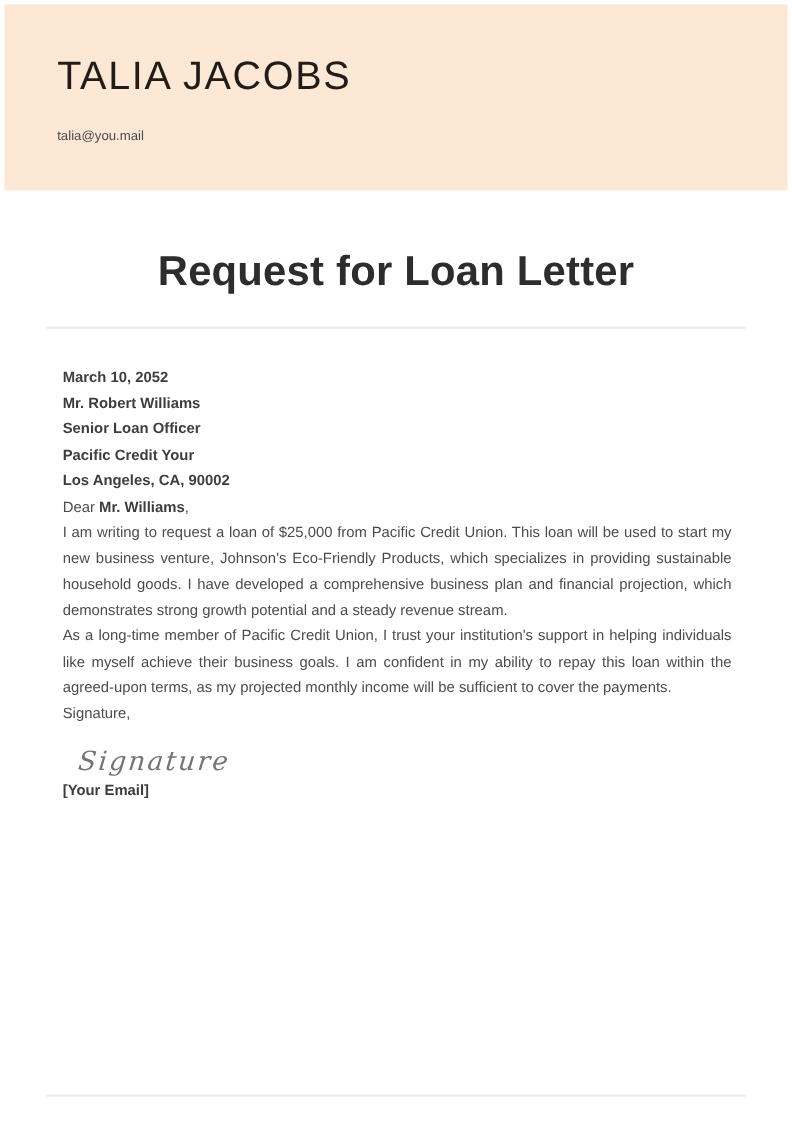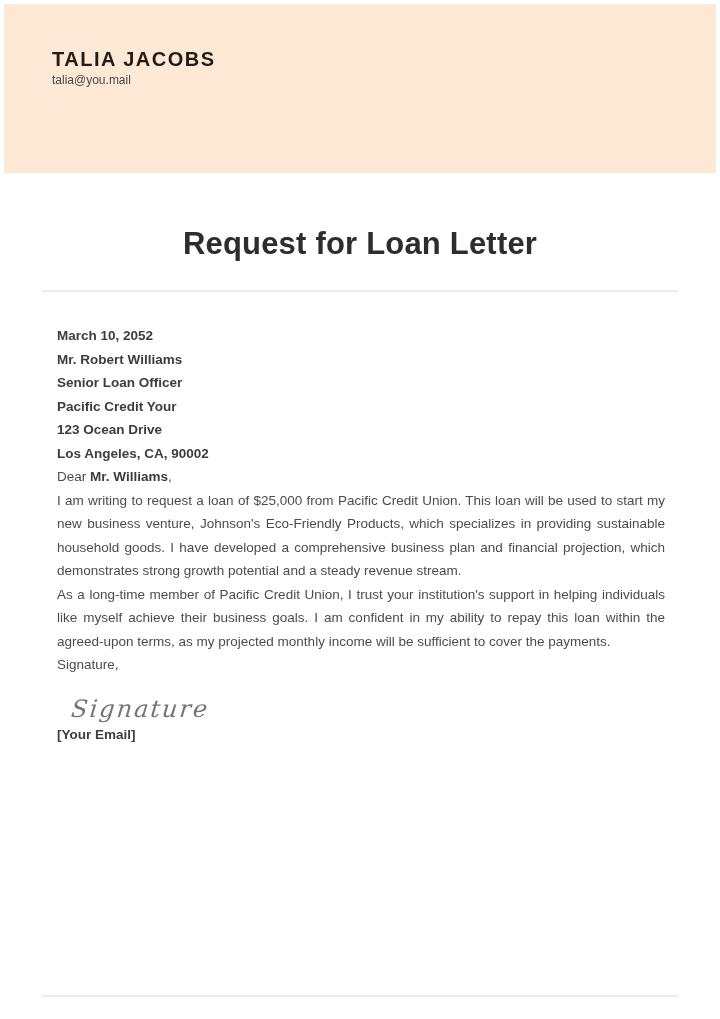--- a/index.html
+++ b/index.html
@@ -27,8 +27,8 @@
   }
   .sender-name {
     margin: 0;
-    font-size: 20px;
-    font-weight: 700;
+    font-size: 36px;
+    font-weight: 400;
     letter-spacing: 1.5px;
     color: #211c18;
   }

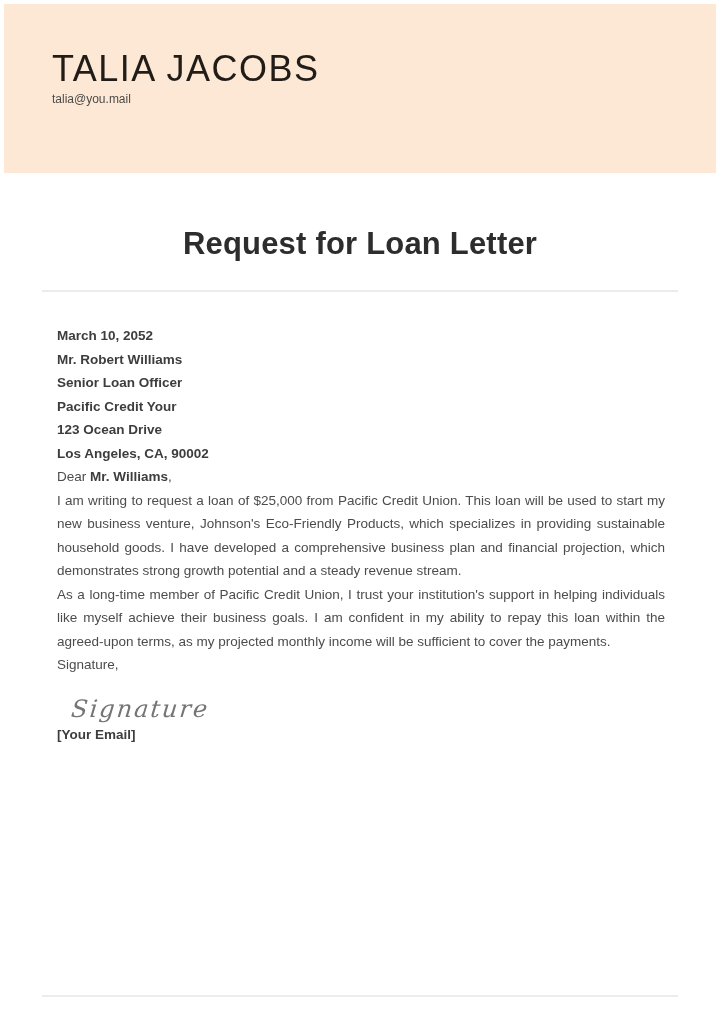--- a/index.html
+++ b/index.html
@@ -33,7 +33,7 @@
     color: #211c18;
   }
   .sender-email {
-    margin-top: 2px;
+    margin-top: 26px;
     font-size: 12px;
     color: #4b4b4b;
   }

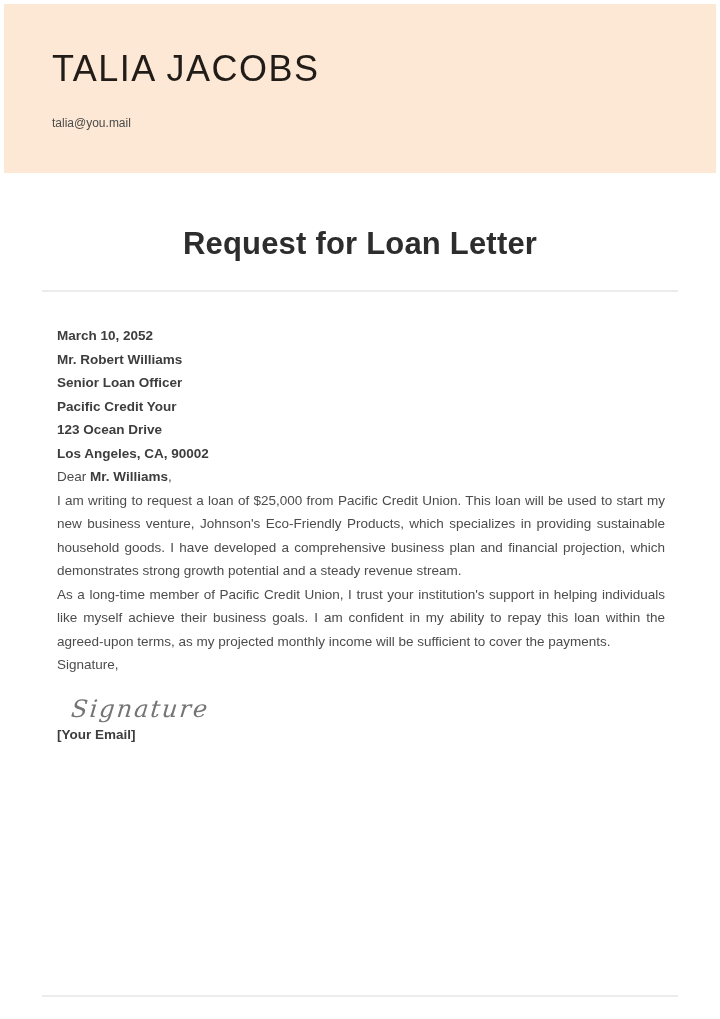--- a/index.html
+++ b/index.html
@@ -41,7 +41,7 @@
   .doc-title {
     margin: 53px 0 0 0;
     text-align: center;
-    font-size: 31px;
+    font-size: 38px;
     font-weight: 700;
     color: #2d2d2d;
     letter-spacing: 0.2px;

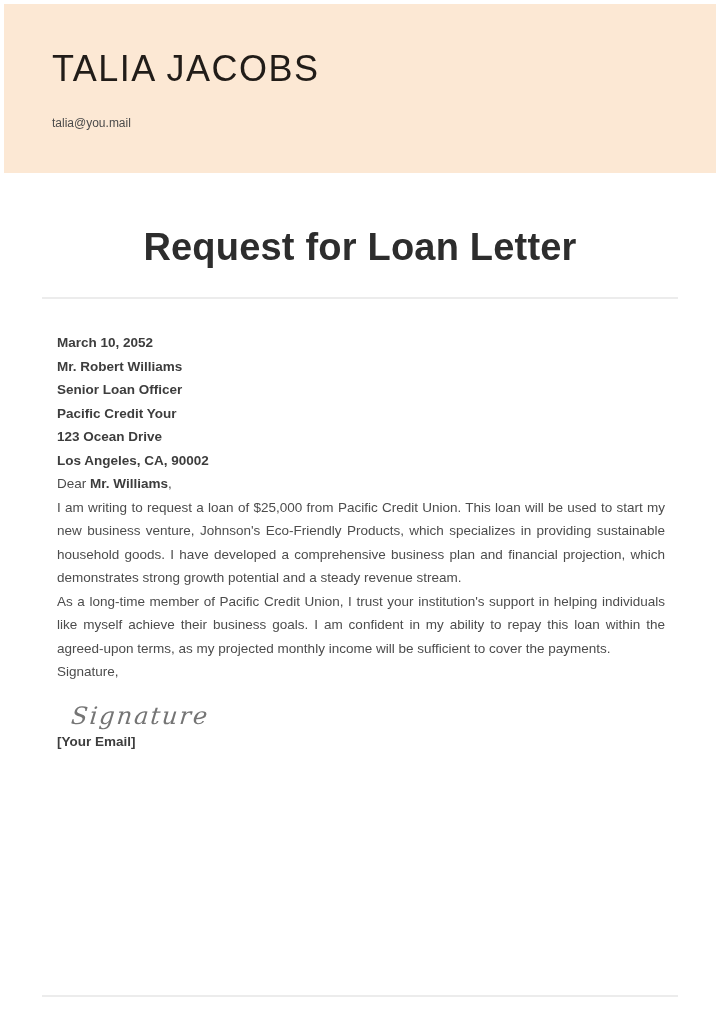--- a/index.html
+++ b/index.html
@@ -115,7 +115,6 @@
       <p class="detail">Mr. Robert Williams</p>
       <p class="detail">Senior Loan Officer</p>
       <p class="detail">Pacific Credit Your</p>
-      <p class="detail">123 Ocean Drive</p>
       <p class="detail">Los Angeles, CA, 90002</p>
 
       <p class="salutation"><span>Dear </span><strong>Mr. Williams</strong><span>,</span></p>

